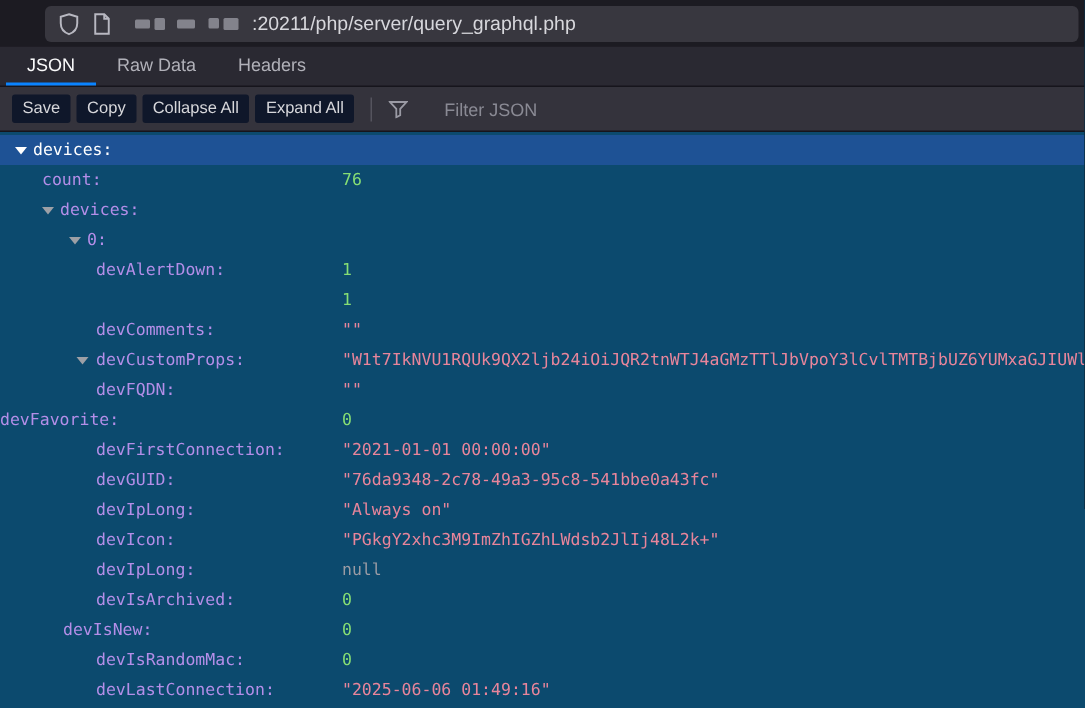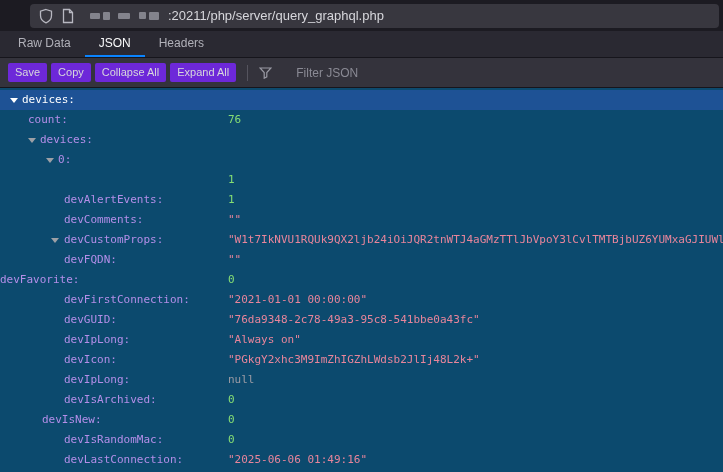--- a/index.html
+++ b/index.html
@@ -80,8 +80,8 @@
   </div>
 
   <div class="tabbar">
+    <div class="tab active">JSON</div>
     <div class="tab">Raw Data</div>
-    <div class="tab active">JSON</div>
     <div class="tab">Headers</div>
   </div>
 

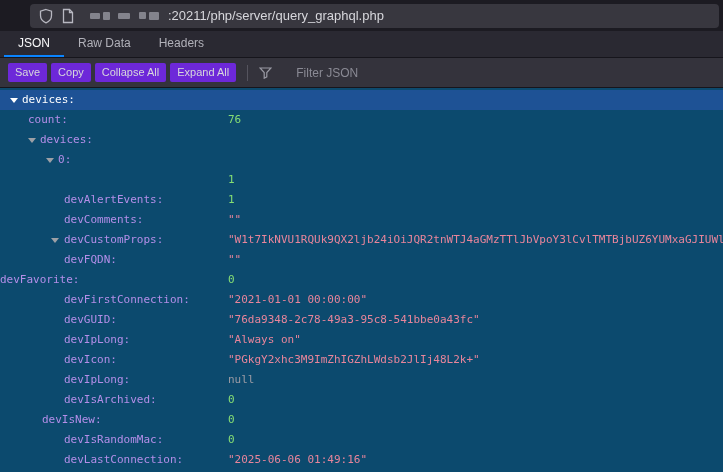--- a/index.html
+++ b/index.html
@@ -32,7 +32,7 @@
 
   
   .toolbar{flex:0 0 30px;height:30px;background:#34333c;display:flex;align-items:center;padding:0 8px;gap:4px;border-bottom:1px solid #16151c;}
-  .tbtn{background:#6d28d9;color:#d7d7db;font-size:11px;line-height:13px;padding:3px 7px;border-radius:2px;border:none;font-family:inherit;cursor:default;text-align:center;}
+  .tbtn{background:#0f172a;color:#d7d7db;font-size:11px;line-height:13px;padding:3px 7px;border-radius:2px;border:none;font-family:inherit;cursor:default;text-align:center;}
   .tdivider{width:1px;height:16px;background:#55545e;margin:0 7px;}
   .filter{display:flex;align-items:center;gap:24px;color:#8a8a94;font-size:12px;}
 

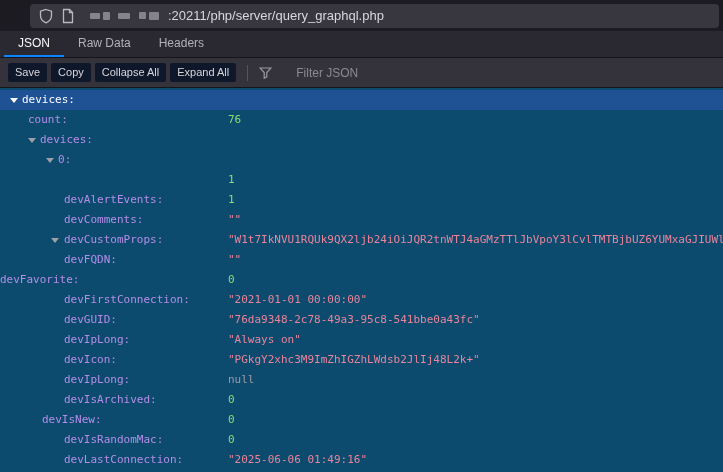--- a/index.html
+++ b/index.html
@@ -124,6 +124,7 @@
   </div>
       <div class="row">
     
+    <span class="key" style="margin-left: 64px;">devAlertDown</span>
     <span class="val t-number">1</span>
   </div>
       <div class="row">

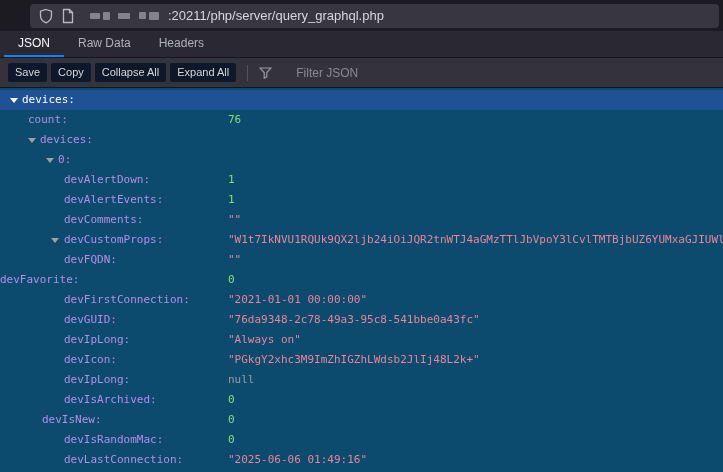--- a/index.html
+++ b/index.html
@@ -129,7 +129,6 @@
   </div>
       <div class="row">
     
-    <span class="key" style="margin-left: 64px;">devAlertEvents</span>
     <span class="val t-number">1</span>
   </div>
       <div class="row">

